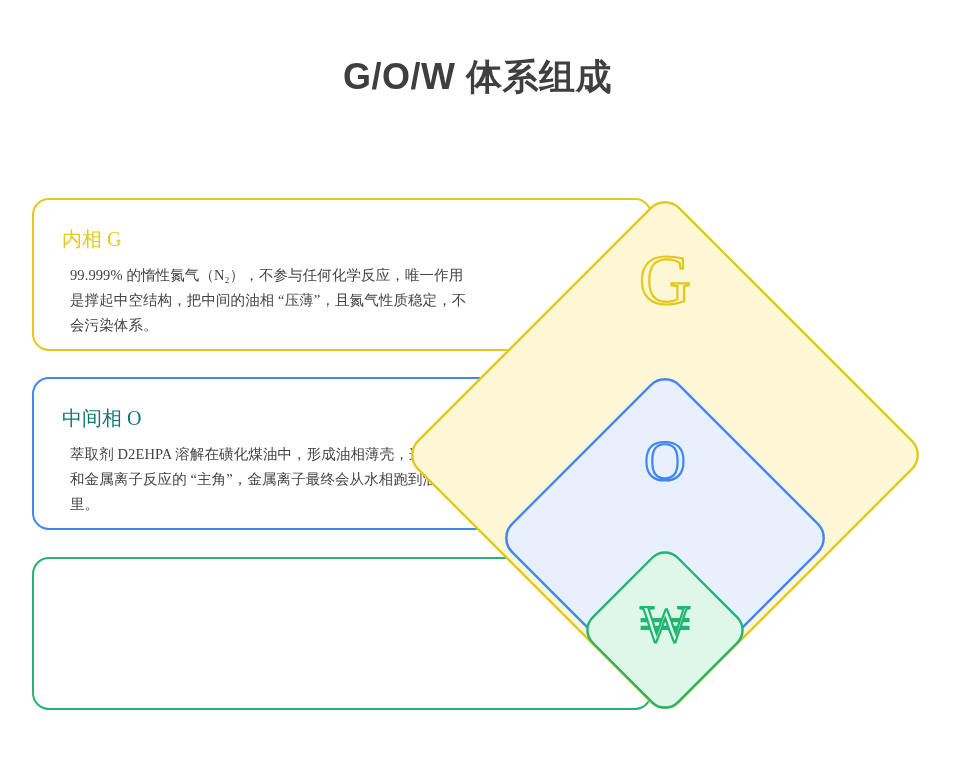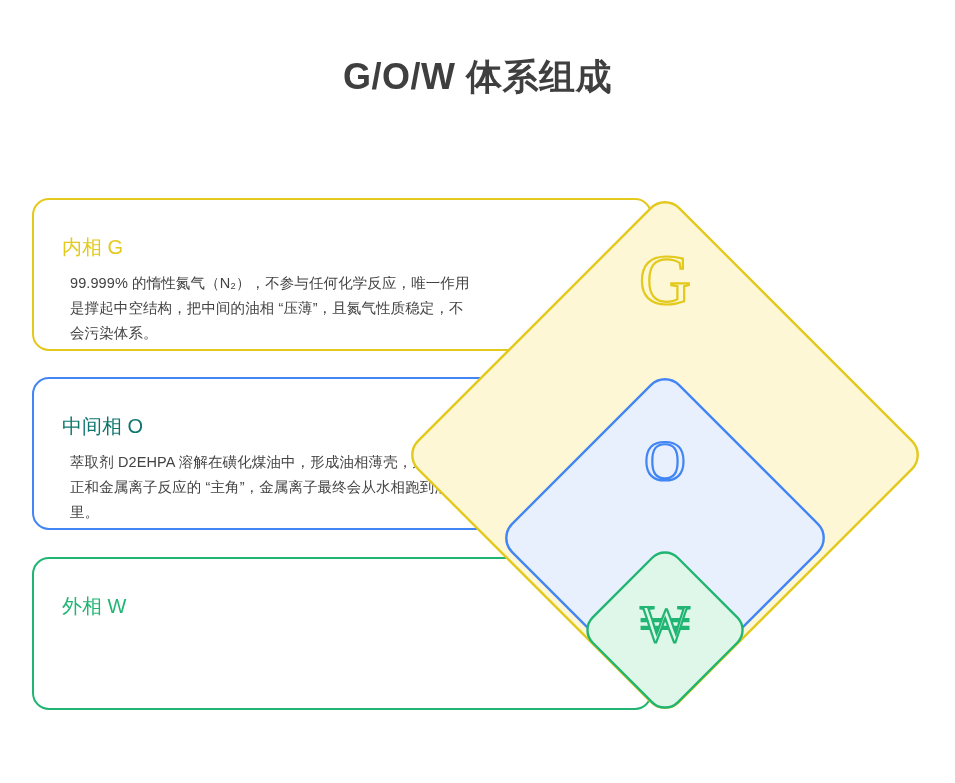--- a/index.html
+++ b/index.html
@@ -55,7 +55,8 @@
     border-width: 2px;
     background: #ffffff;
     box-sizing: border-box;
-    padding: 34px 0 0 28px;
+    padding: 26px 0 0 28px;
+    font-family: Liberation Serif, serif;
   }
 
   .phase-card.card-g { top: 198px; height: 153px; border-color: #e3c91c; }

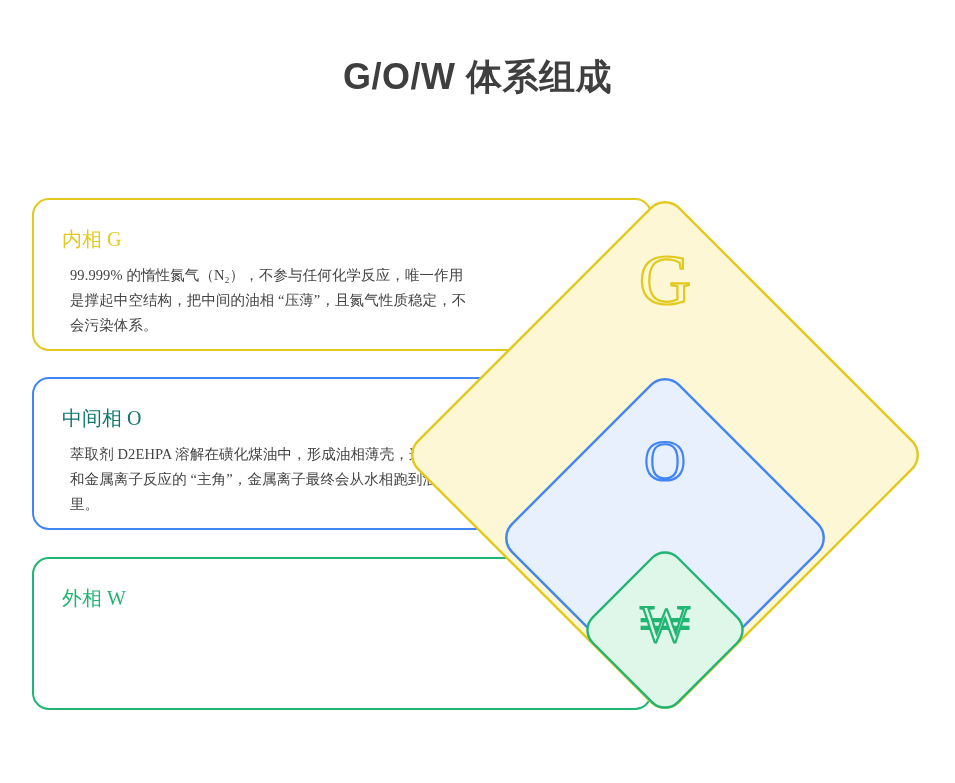--- a/index.html
+++ b/index.html
@@ -120,7 +120,6 @@
     </div>
 
     <div class="phase-card card-w">
-      <div class="card-heading">外相 W</div>
     </div>
 
   </div>

